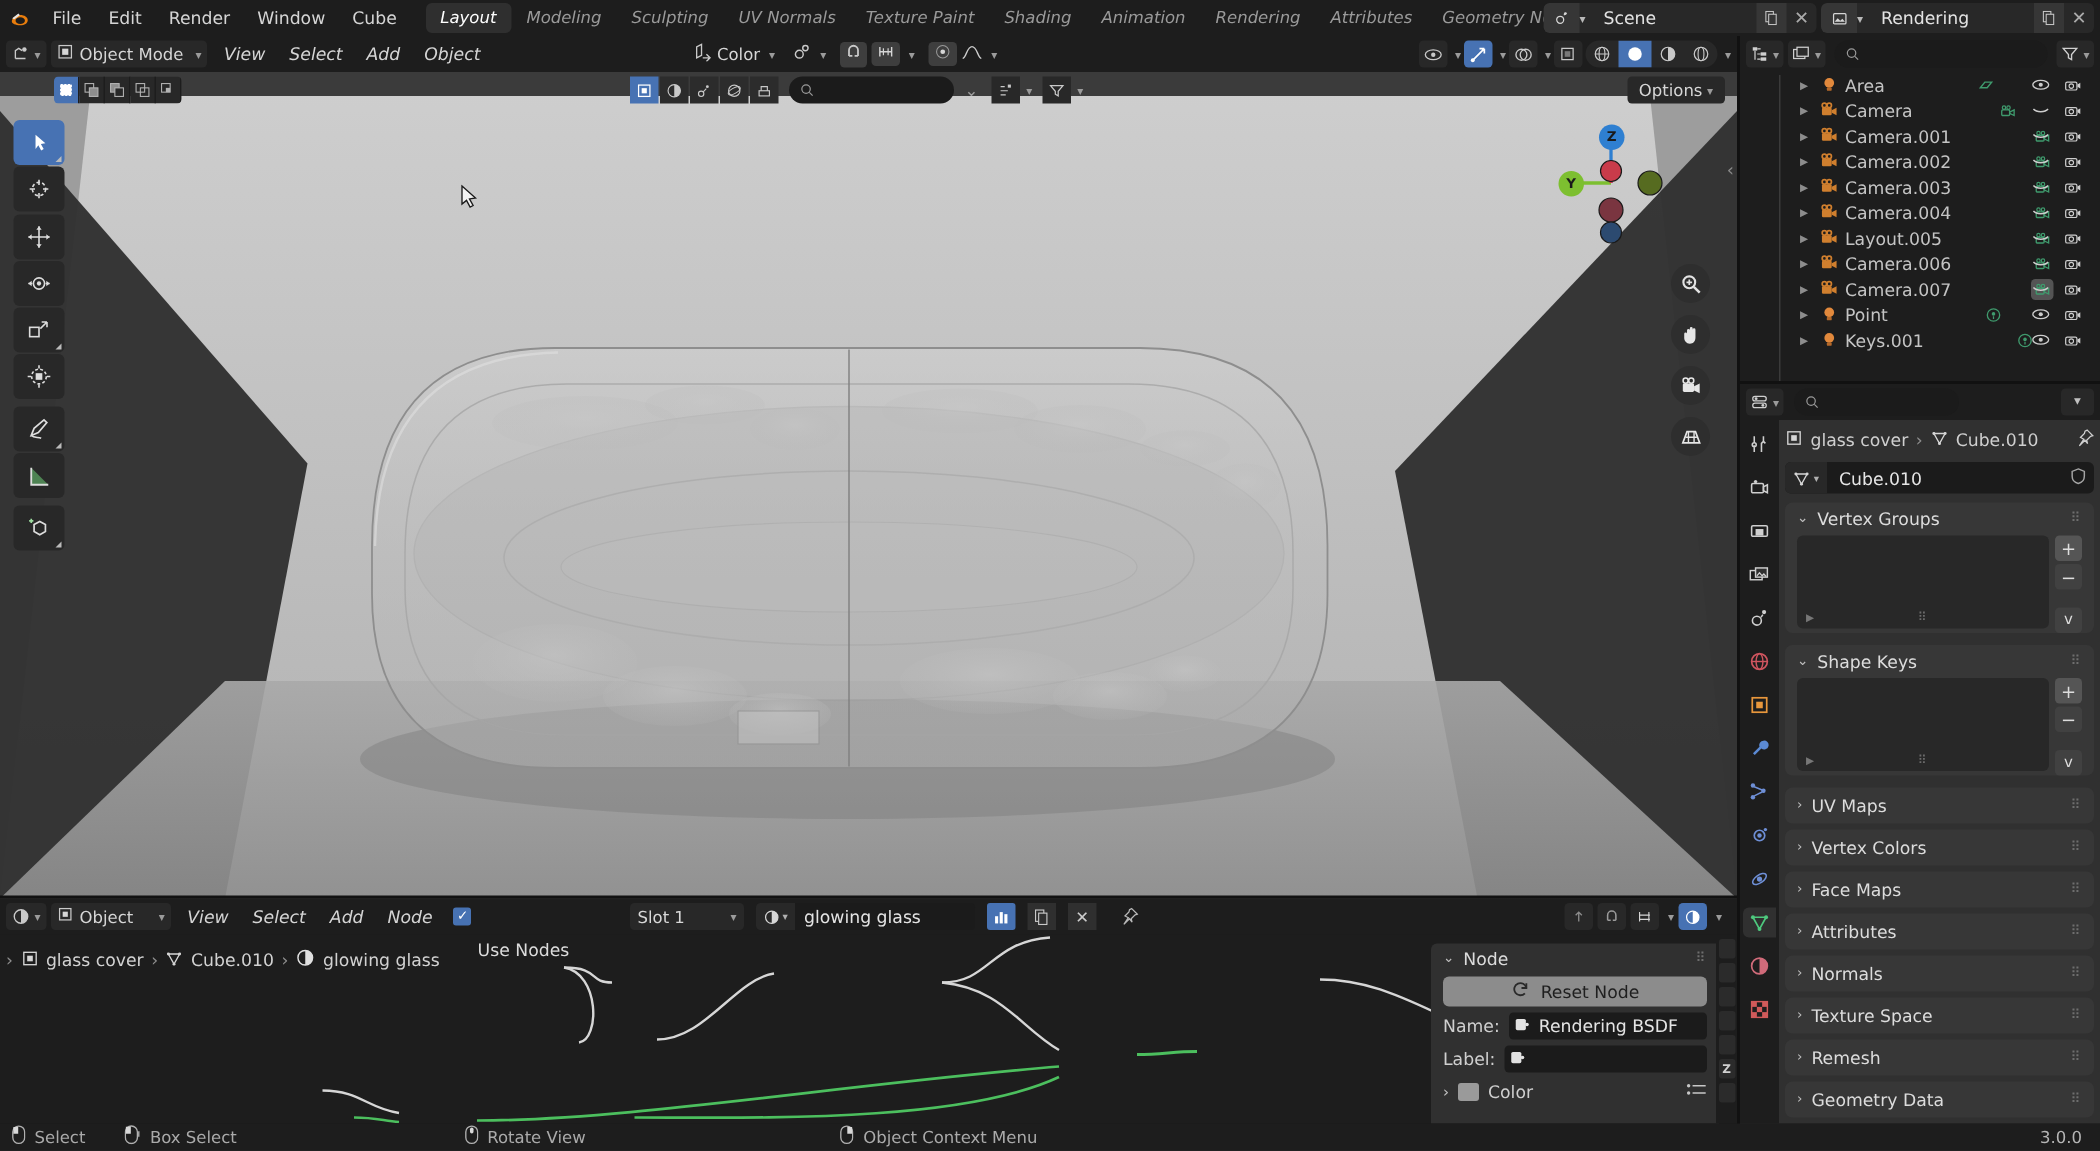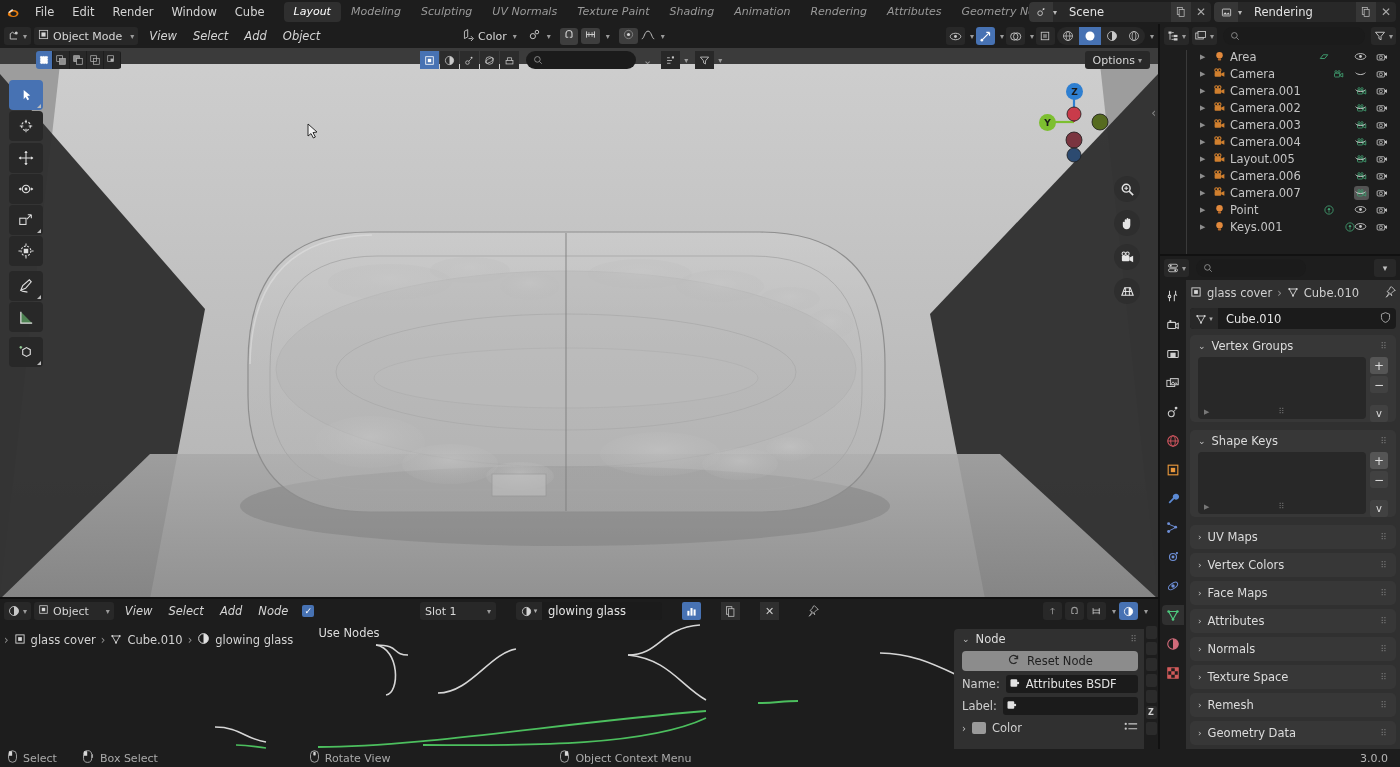--- a/index.html
+++ b/index.html
@@ -1278,7 +1278,7 @@
         <span style="color:#dcdcdc;font-size:11.5px;margin-top:43px;">Use Nodes</span>
       </div>
 
-      <div style="position:absolute;left:420px;display:flex;align-items:center;gap:20px;">
+      <div style="position:absolute;left:420px;display:flex;align-items:center;gap:8px;">
         <div class="slot">
           <span>Slot 1</span>
           <span class="tinyc">▾</span>

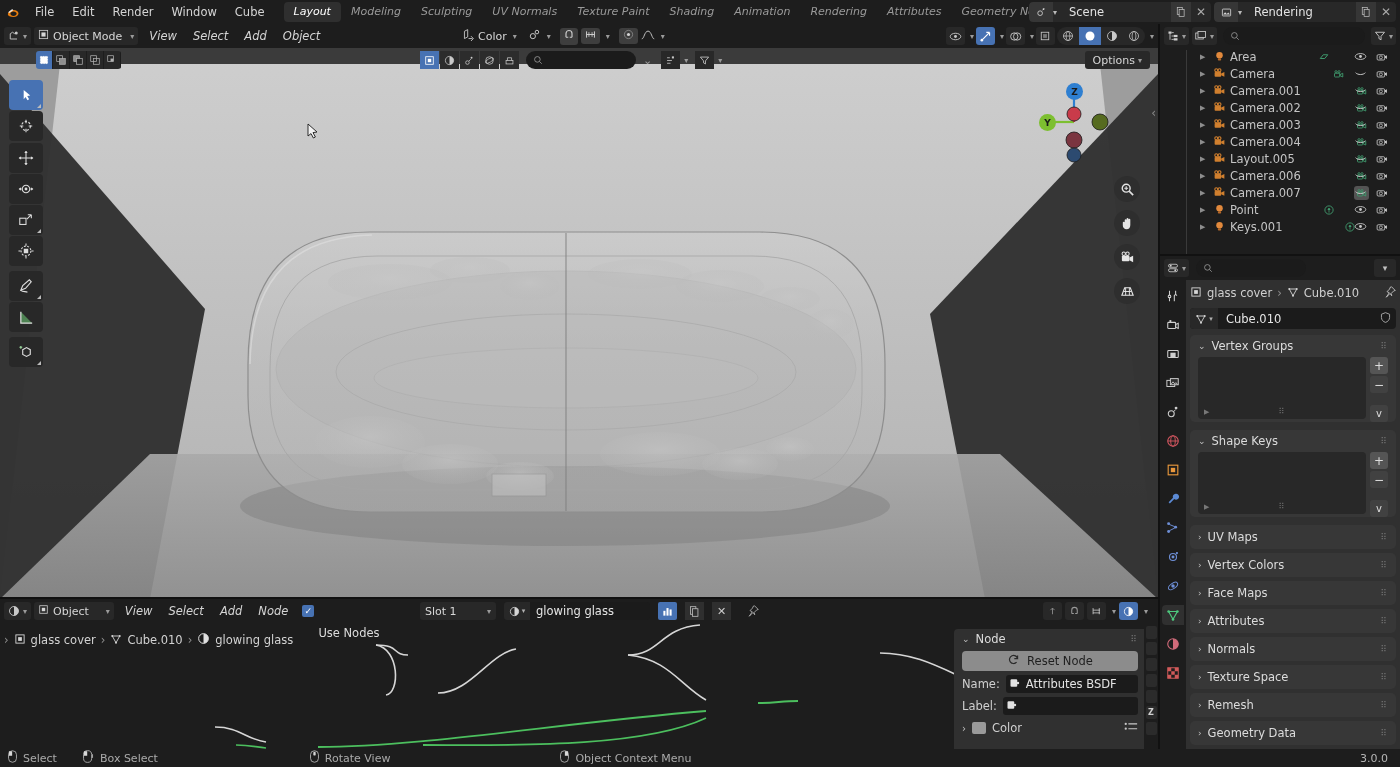--- a/index.html
+++ b/index.html
@@ -1385,7 +1385,7 @@
                 <rect x="2" y="3" width="9" height="10" rx="1.5" fill="#e2e2e2"></rect>
                 <circle cx="12" cy="8" r="1.6" fill="#e2e2e2"></circle>
               </svg></span>
-          <span>Attributes BSDF</span>
+          <span>Rendering BSDF</span>
         </span>
       </div>
       <div class="np-row">

